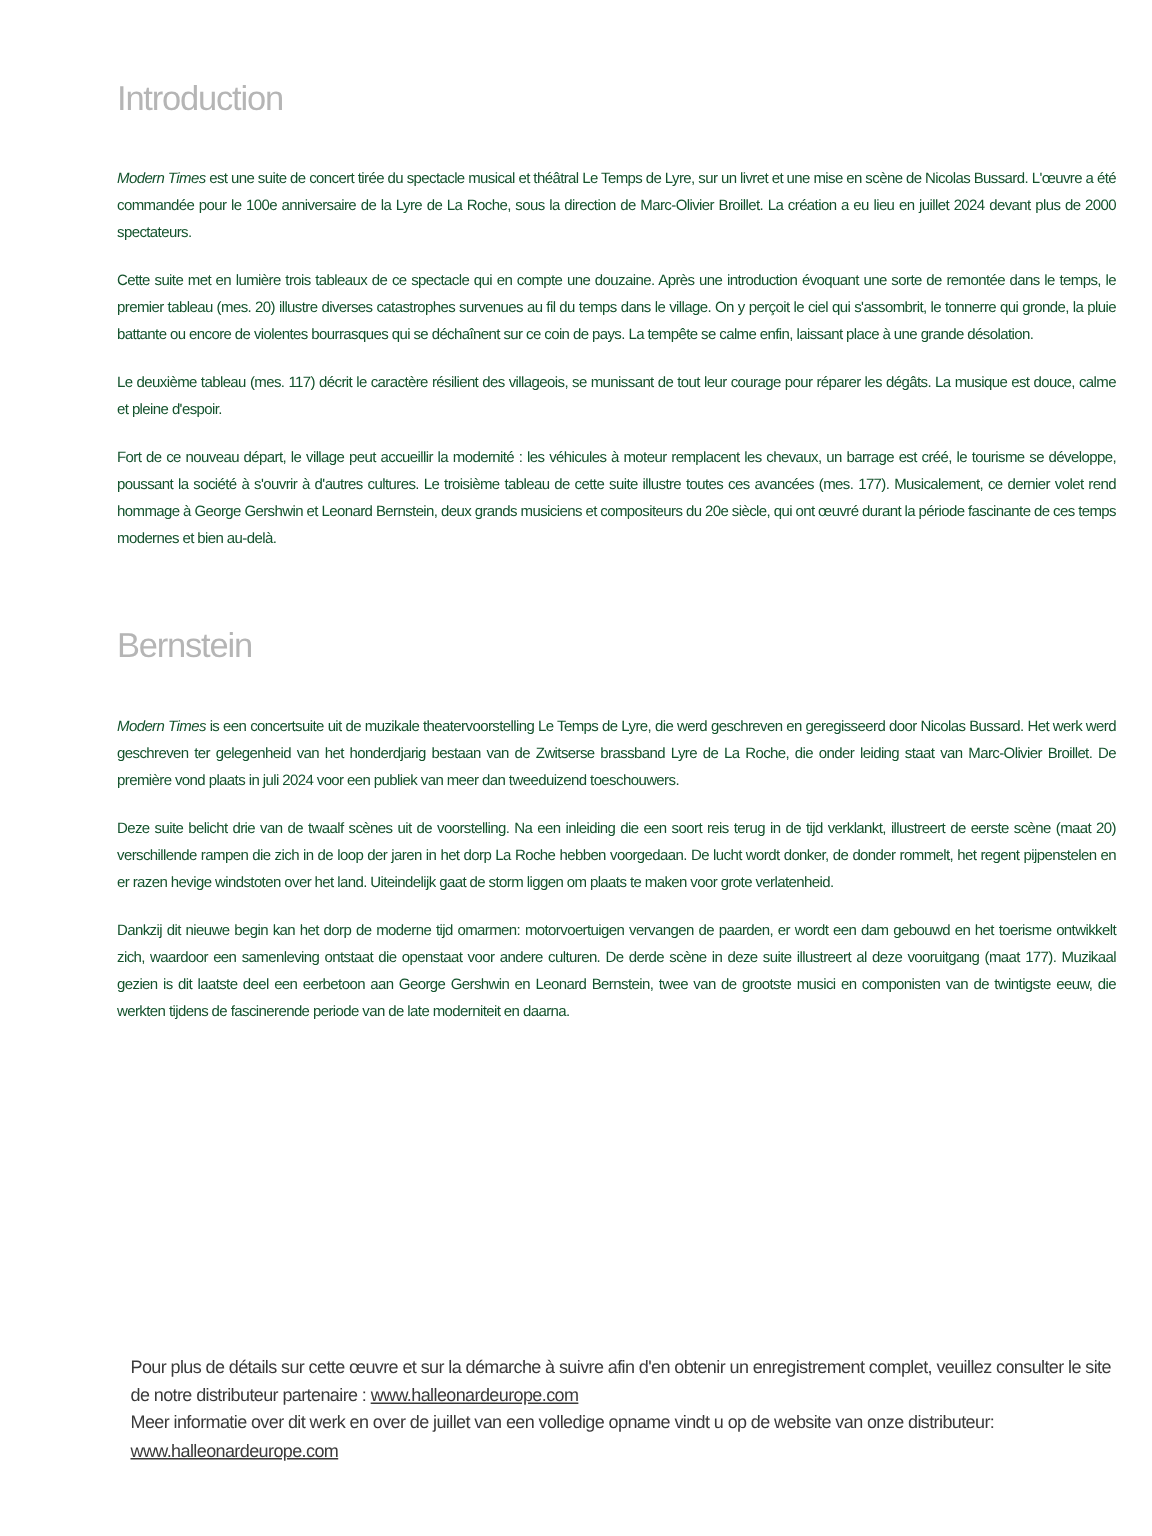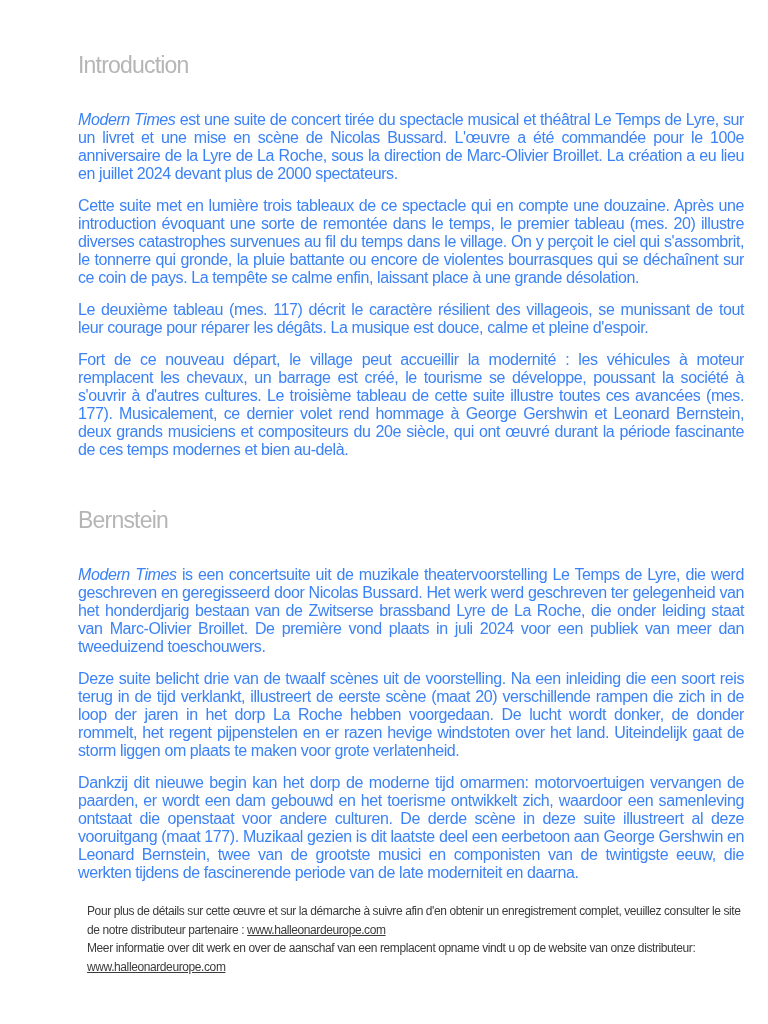--- a/index.html
+++ b/index.html
@@ -31,10 +31,10 @@
     margin-top: 48px;
   }
   p.body-para {
-    font-size: 16px;
+    font-size: 10px;
     line-height: 18px;
     letter-spacing: -0.4px;
-    color: #3b82f6;
+    color: #14532d;
     text-align: justify;
     margin: 0 0 14px 0;
   }

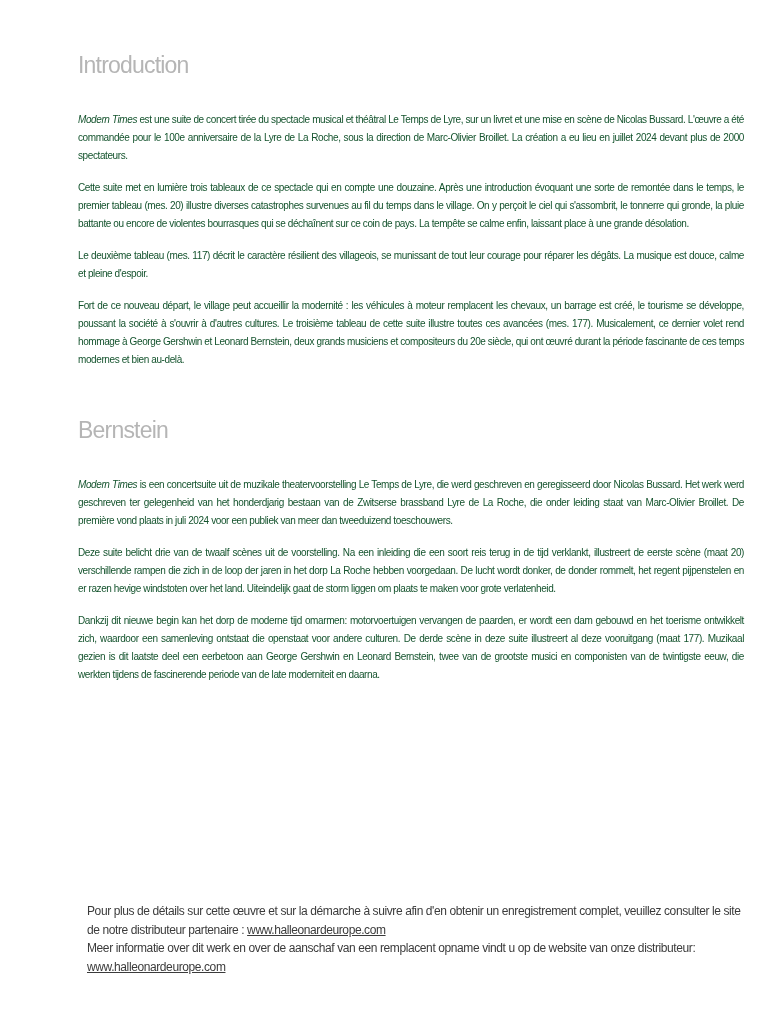--- a/index.html
+++ b/index.html
@@ -92,7 +92,7 @@
 
   <div class="footer">
     <p><span>Pour plus de détails sur cette œuvre et sur la démarche à suivre afin d'en obtenir un enregistrement complet, veuillez consulter le site de notre distributeur partenaire : </span><a href="#">www.halleonardeurope.com</a></p>
-    <p><span>Meer informatie over dit werk en over de aanschaf van een remplacent opname vindt u op de website van onze distributeur:</span><br><a href="#">www.halleonardeurope.com</a></p>
+    <p><span>Meer informatie over dit werk en over de juillet van een volledige opname vindt u op de website van onze distributeur:</span><br><a href="#">www.halleonardeurope.com</a></p>
   </div>
 </div>
 

